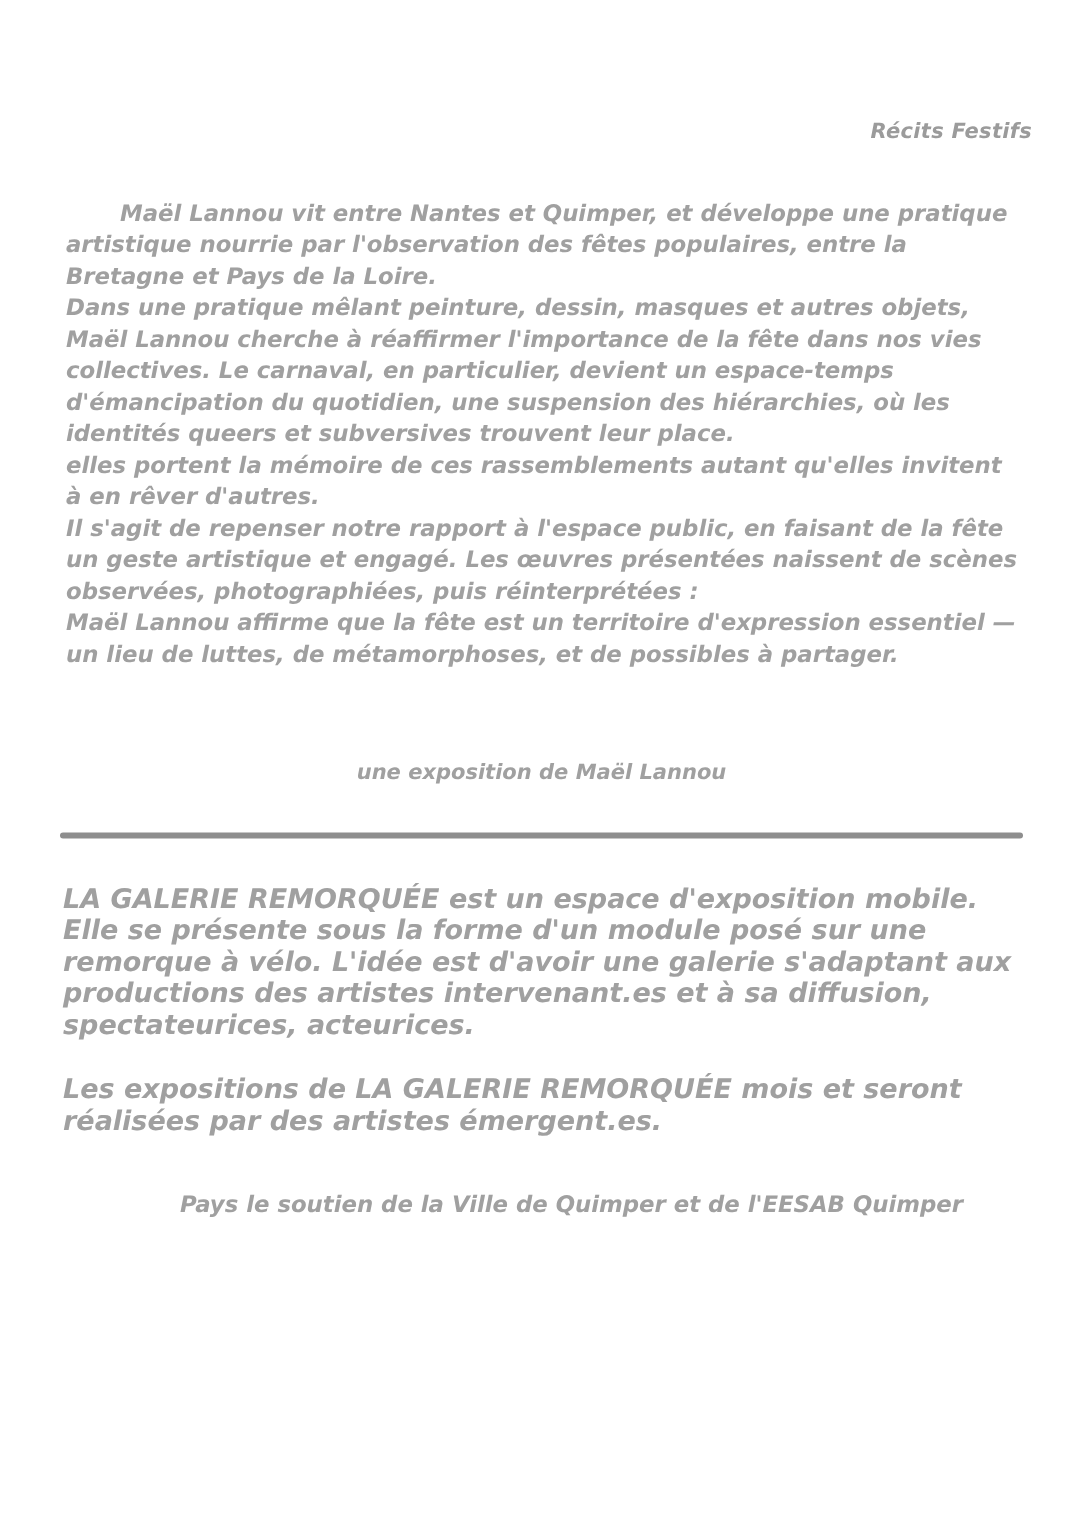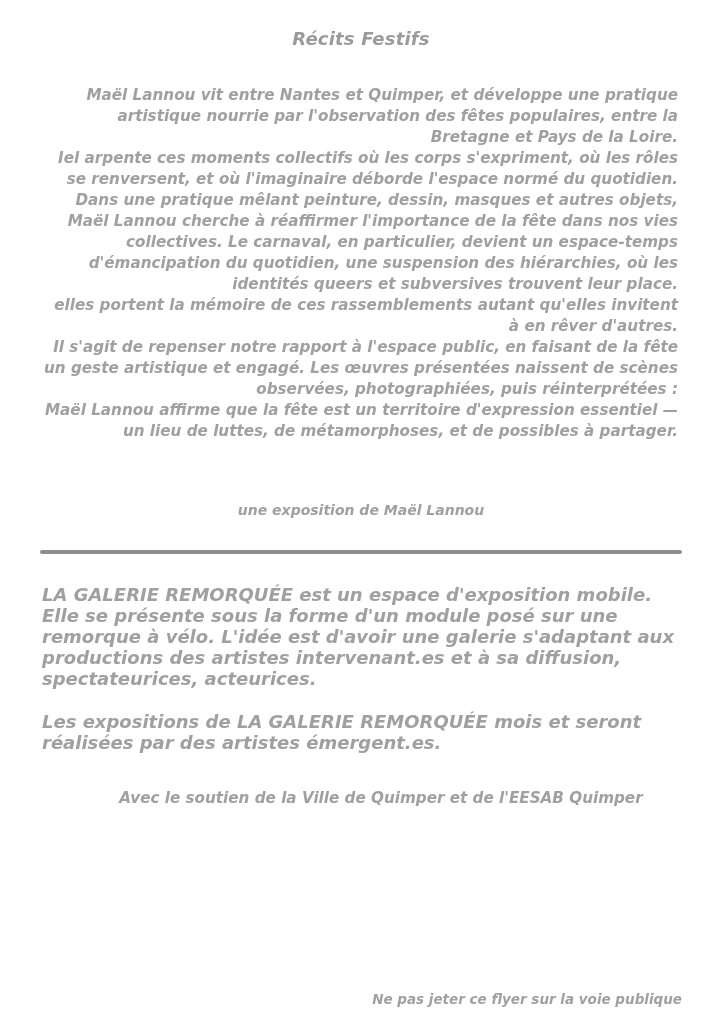--- a/index.html
+++ b/index.html
@@ -23,12 +23,12 @@
     padding: 0 34px;
   }
   .title {
-    text-align: center;
+    text-align: right;
     font-style: italic;
     font-weight: bold;
-    font-size: 18px;
+    font-size: 14px;
     letter-spacing: 0.2px;
-    margin-top: 28px;
+    margin-top: 80px;
     color: #9b9b9b;
   }
   .intro {

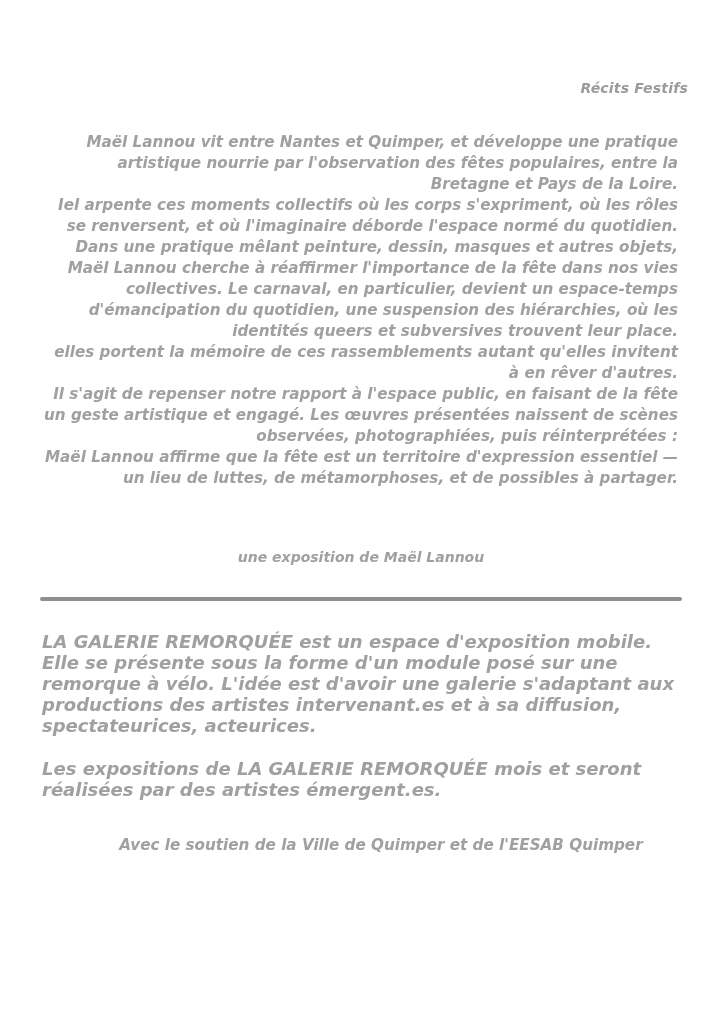--- a/index.html
+++ b/index.html
@@ -33,7 +33,7 @@
   }
   .intro {
     margin-top: 36px;
-    text-align: right;
+    text-align: left;
     font-style: italic;
     font-weight: bold;
     font-size: 15.2px;

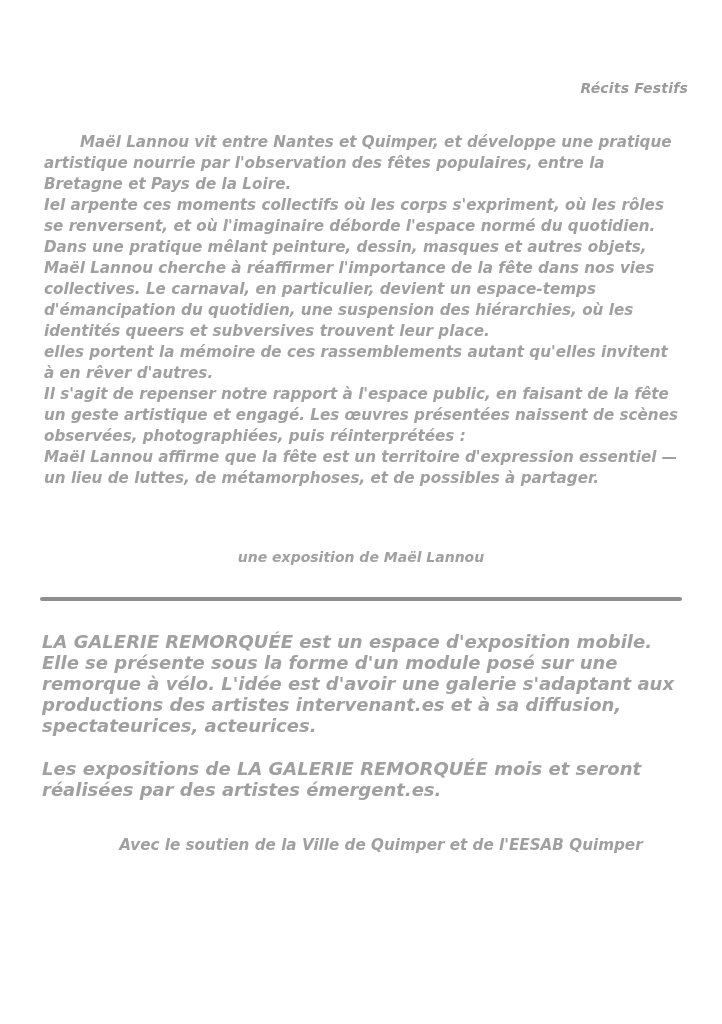--- a/index.html
+++ b/index.html
@@ -102,7 +102,6 @@
 
   <div class="intro">
     <p class="first">Maël Lannou vit entre Nantes et Quimper, et développe une pratique artistique nourrie par l'observation des fêtes populaires, entre la Bretagne et Pays de la Loire.</p>
-    <p>Iel arpente ces moments collectifs où les corps s'expriment, où les rôles se renversent, et où l'imaginaire déborde l'espace normé du quotidien.</p>
     <p>Dans une pratique mêlant peinture, dessin, masques et autres objets, Maël Lannou cherche à réaffirmer l'importance de la fête dans nos vies collectives. Le carnaval, en particulier, devient un espace-temps d'émancipation du quotidien, une suspension des hiérarchies, où les identités queers et subversives trouvent leur place.</p>
     <p>elles portent la mémoire de ces rassemblements autant qu'elles invitent à en rêver d'autres.</p>
     <p>Il s'agit de repenser notre rapport à l'espace public, en faisant de la fête un geste artistique et engagé. Les œuvres présentées naissent de scènes observées, photographiées, puis réinterprétées :</p>

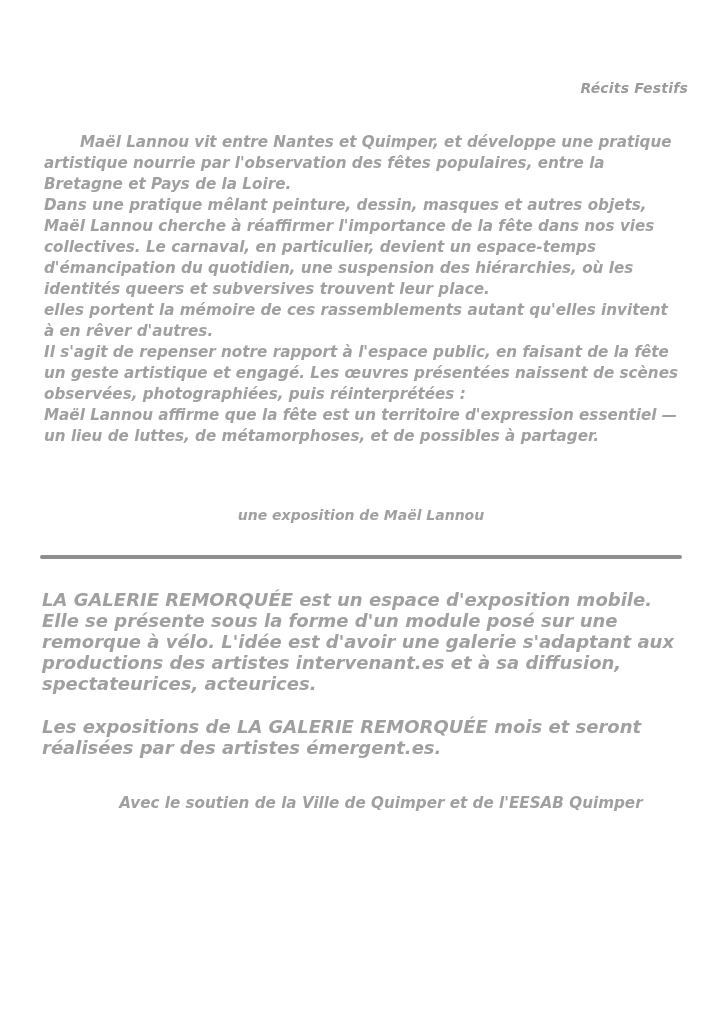--- a/index.html
+++ b/index.html
@@ -117,7 +117,7 @@
     <p>Les expositions de LA GALERIE REMORQUÉE mois et seront réalisées par des artistes émergent.es.</p>
   </div>
 
-  <div class="support">Avec le soutien de la Ville de Quimper et de l'EESAB Quimper</div>
+  <div class="support">Pays le soutien de la Ville de Quimper et de l'EESAB Quimper</div>
 
   <div class="footer">Ne pas jeter ce flyer sur la voie publique</div>
 

